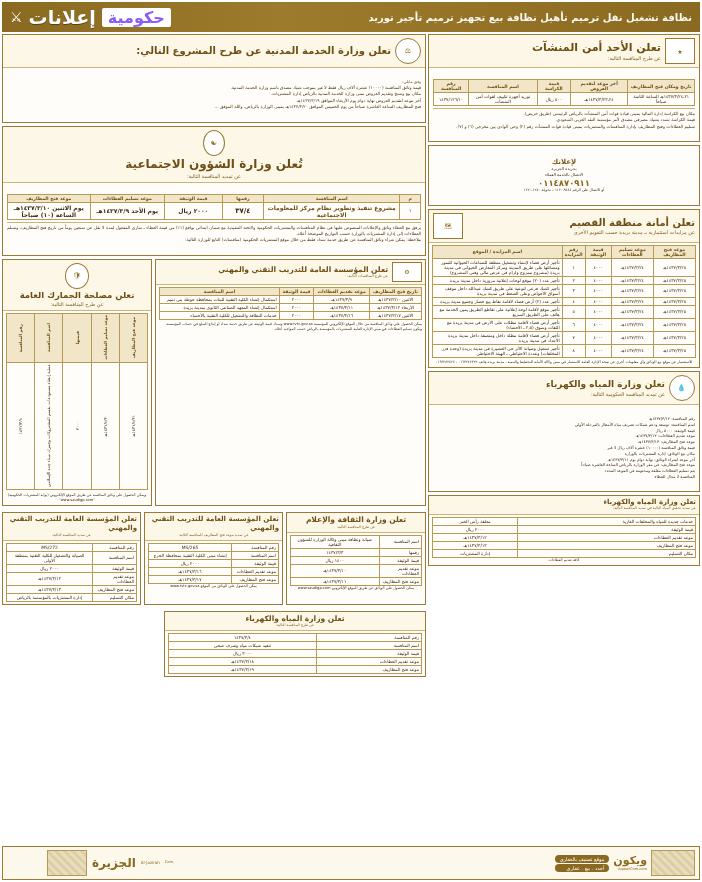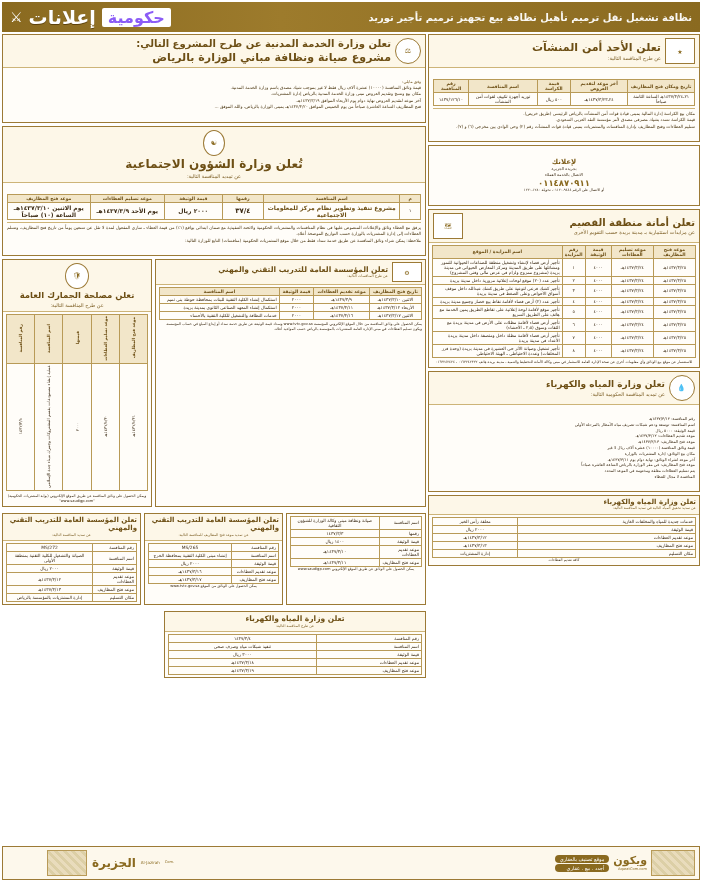--- a/index.html
+++ b/index.html
@@ -302,7 +302,6 @@
         <div class="logo-circ">⚖</div>
         <div>
           <div class="card-title" style="font-size:10px;">تعلن وزارة الخدمة المدنية عن طرح المشروع التالي:</div>
-          <div class="card-title" style="font-size:11px;">مشروع صيانة ونظافة مباني الوزارة بالرياض</div>
         </div>
       </div>
       <div class="card-body">

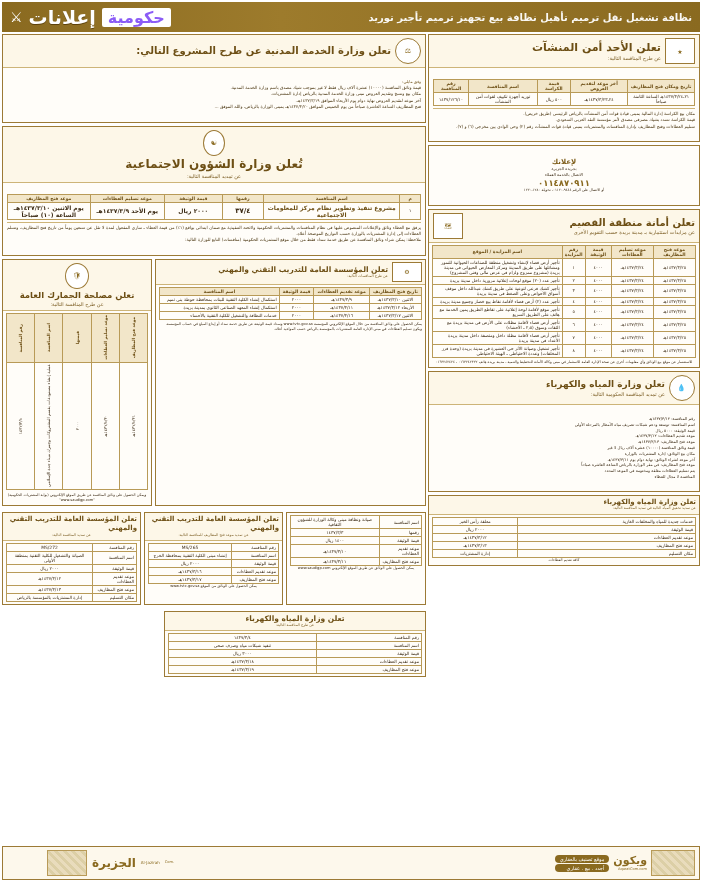--- a/index.html
+++ b/index.html
@@ -422,6 +422,10 @@
     <div class="two" style="margin-top:3px;">
 
       <div class="card" style="width:140px;">
+        <div class="card-head" style="padding:2px 3px;flex-direction:column;gap:0;">
+          <div class="card-title" style="font-size:7.5px;">تعلن وزارة الثقافة والإعلام</div>
+          <div class="card-sub tiny">عن طرح المنافسة التالية:</div>
+        </div>
         <div class="card-body" style="padding:2px 3px;">
           <table>
             <tbody>

